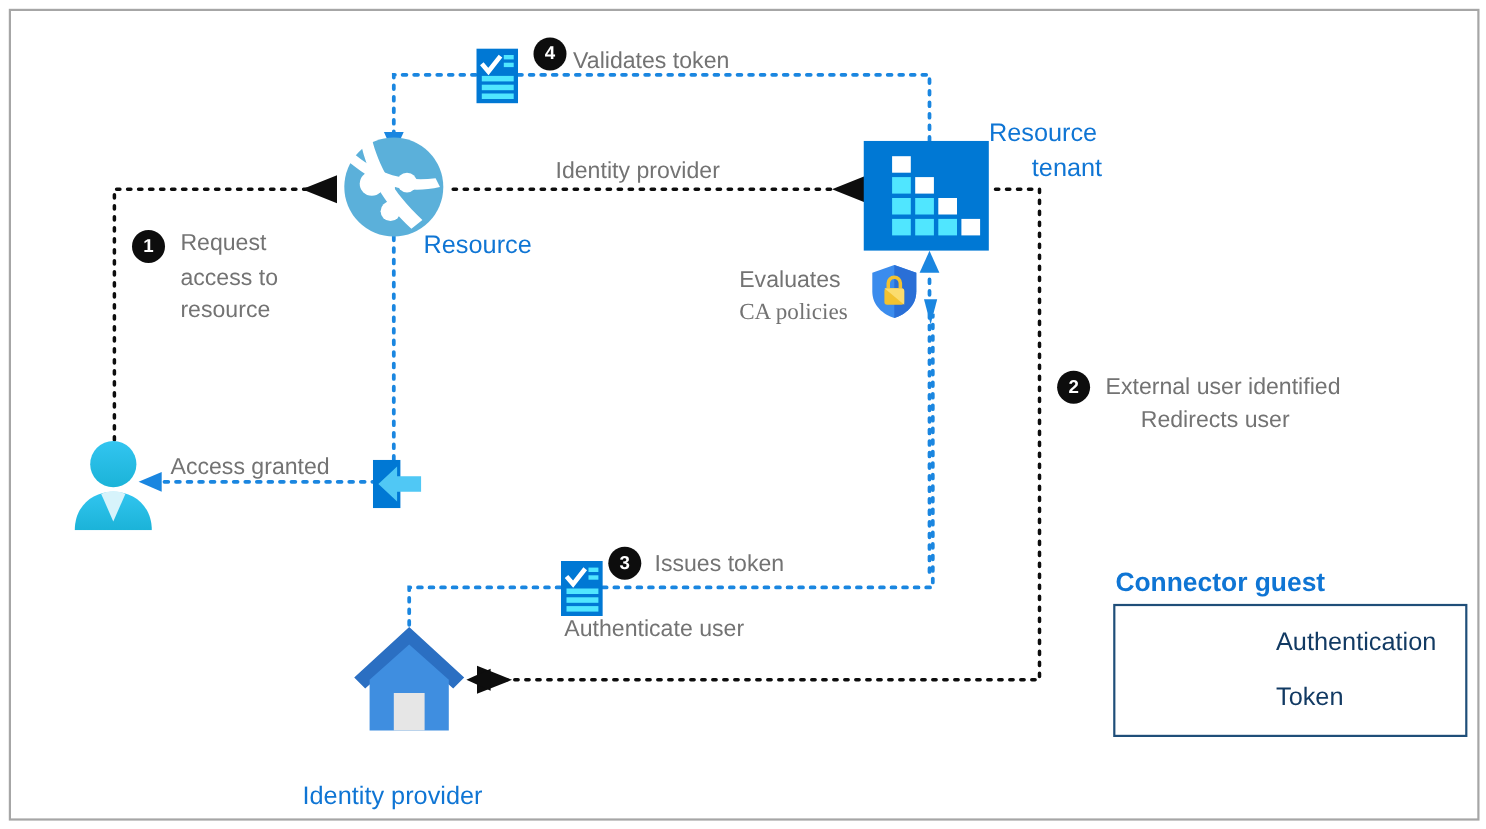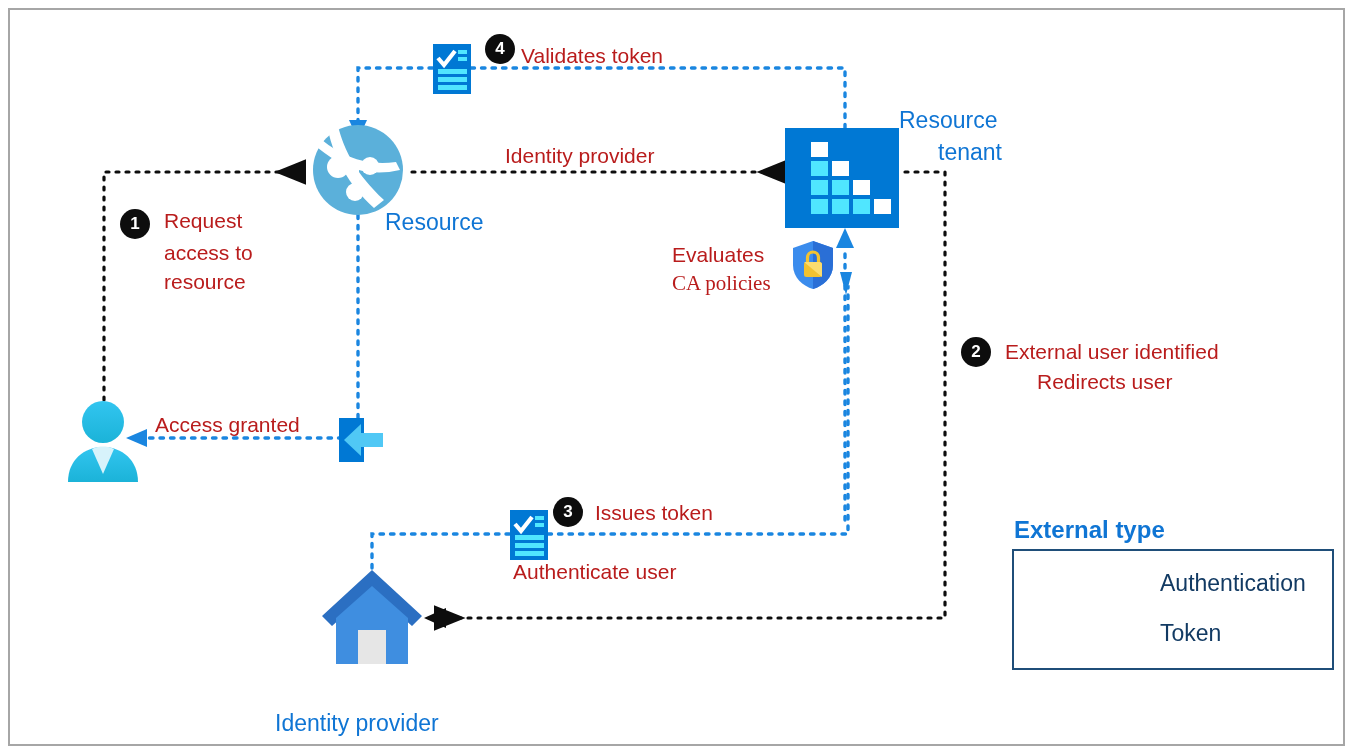--- a/index.html
+++ b/index.html
@@ -7,7 +7,7 @@
   #stage{position:relative;width:1351px;height:754px;background:#fff;overflow:hidden;}
   #frame{position:absolute;left:8px;top:8px;width:1337px;height:738px;border:2px solid #a6a6a6;box-sizing:border-box;}
   svg#wires{position:absolute;left:0;top:0;width:1351px;height:754px;}
-  .lbl{position:absolute;color:#b91c1c;font-size:21px;line-height:27px;white-space:pre;}
+  .lbl{position:absolute;color:#737373;font-size:21px;line-height:27px;white-space:pre;}
   .blbl{position:absolute;color:#0f75d4;font-size:23px;line-height:28px;white-space:pre;}
   .badge{position:absolute;width:30px;height:30px;border-radius:50%;background:#0d0d0d;color:#fff;
          font-size:17px;font-weight:bold;display:flex;align-items:center;justify-content:center;}

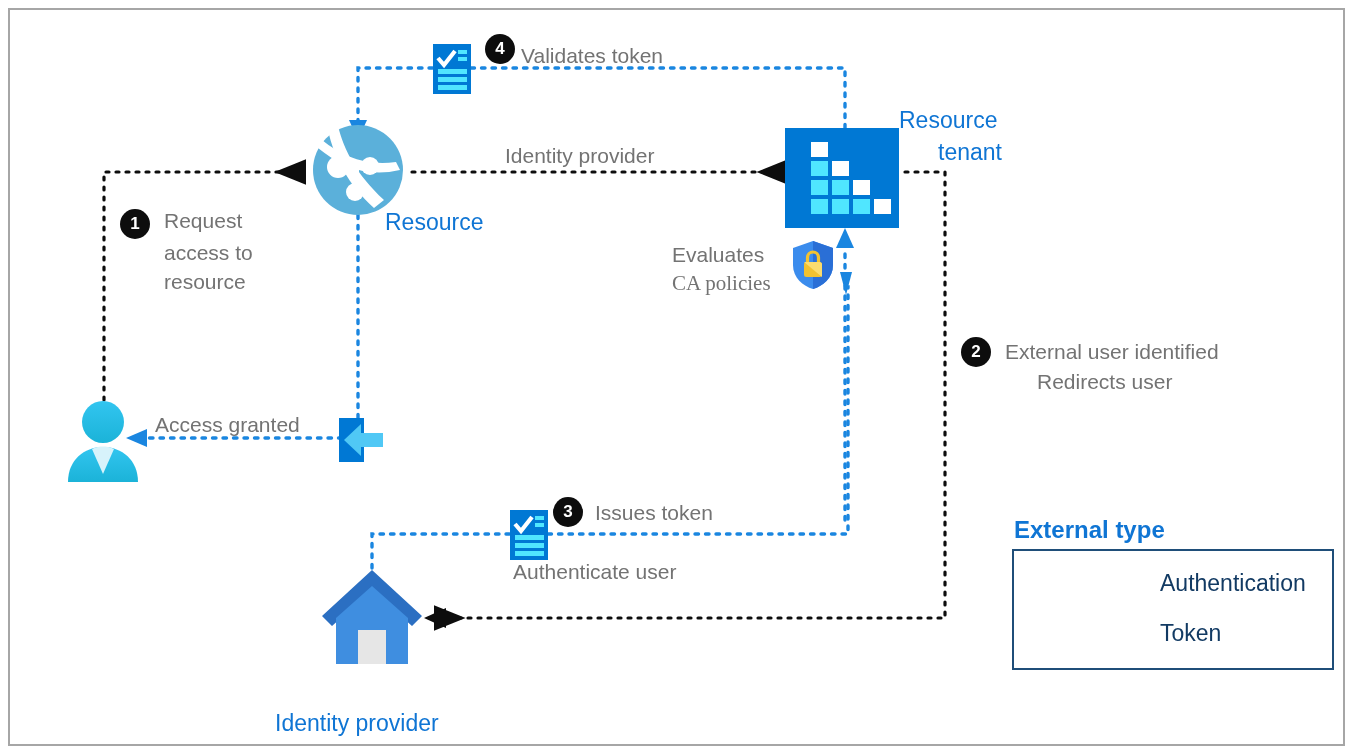--- a/index.html
+++ b/index.html
@@ -205,7 +205,7 @@
   <div class="lbl" style="left:155px;top:411px;">Access granted</div>
   <div class="lbl" style="left:497px;top:558px;margin-left:16px;">Authenticate user</div>
 
-  <div id="legend-title">External type</div>
+  <div id="legend-title">Connector guest</div>
   <div id="legend-box"></div>
   <div class="legtext" style="left:1160px;top:570px;">Authentication</div>
   <div class="legtext" style="left:1160px;top:620px;">Token</div>

